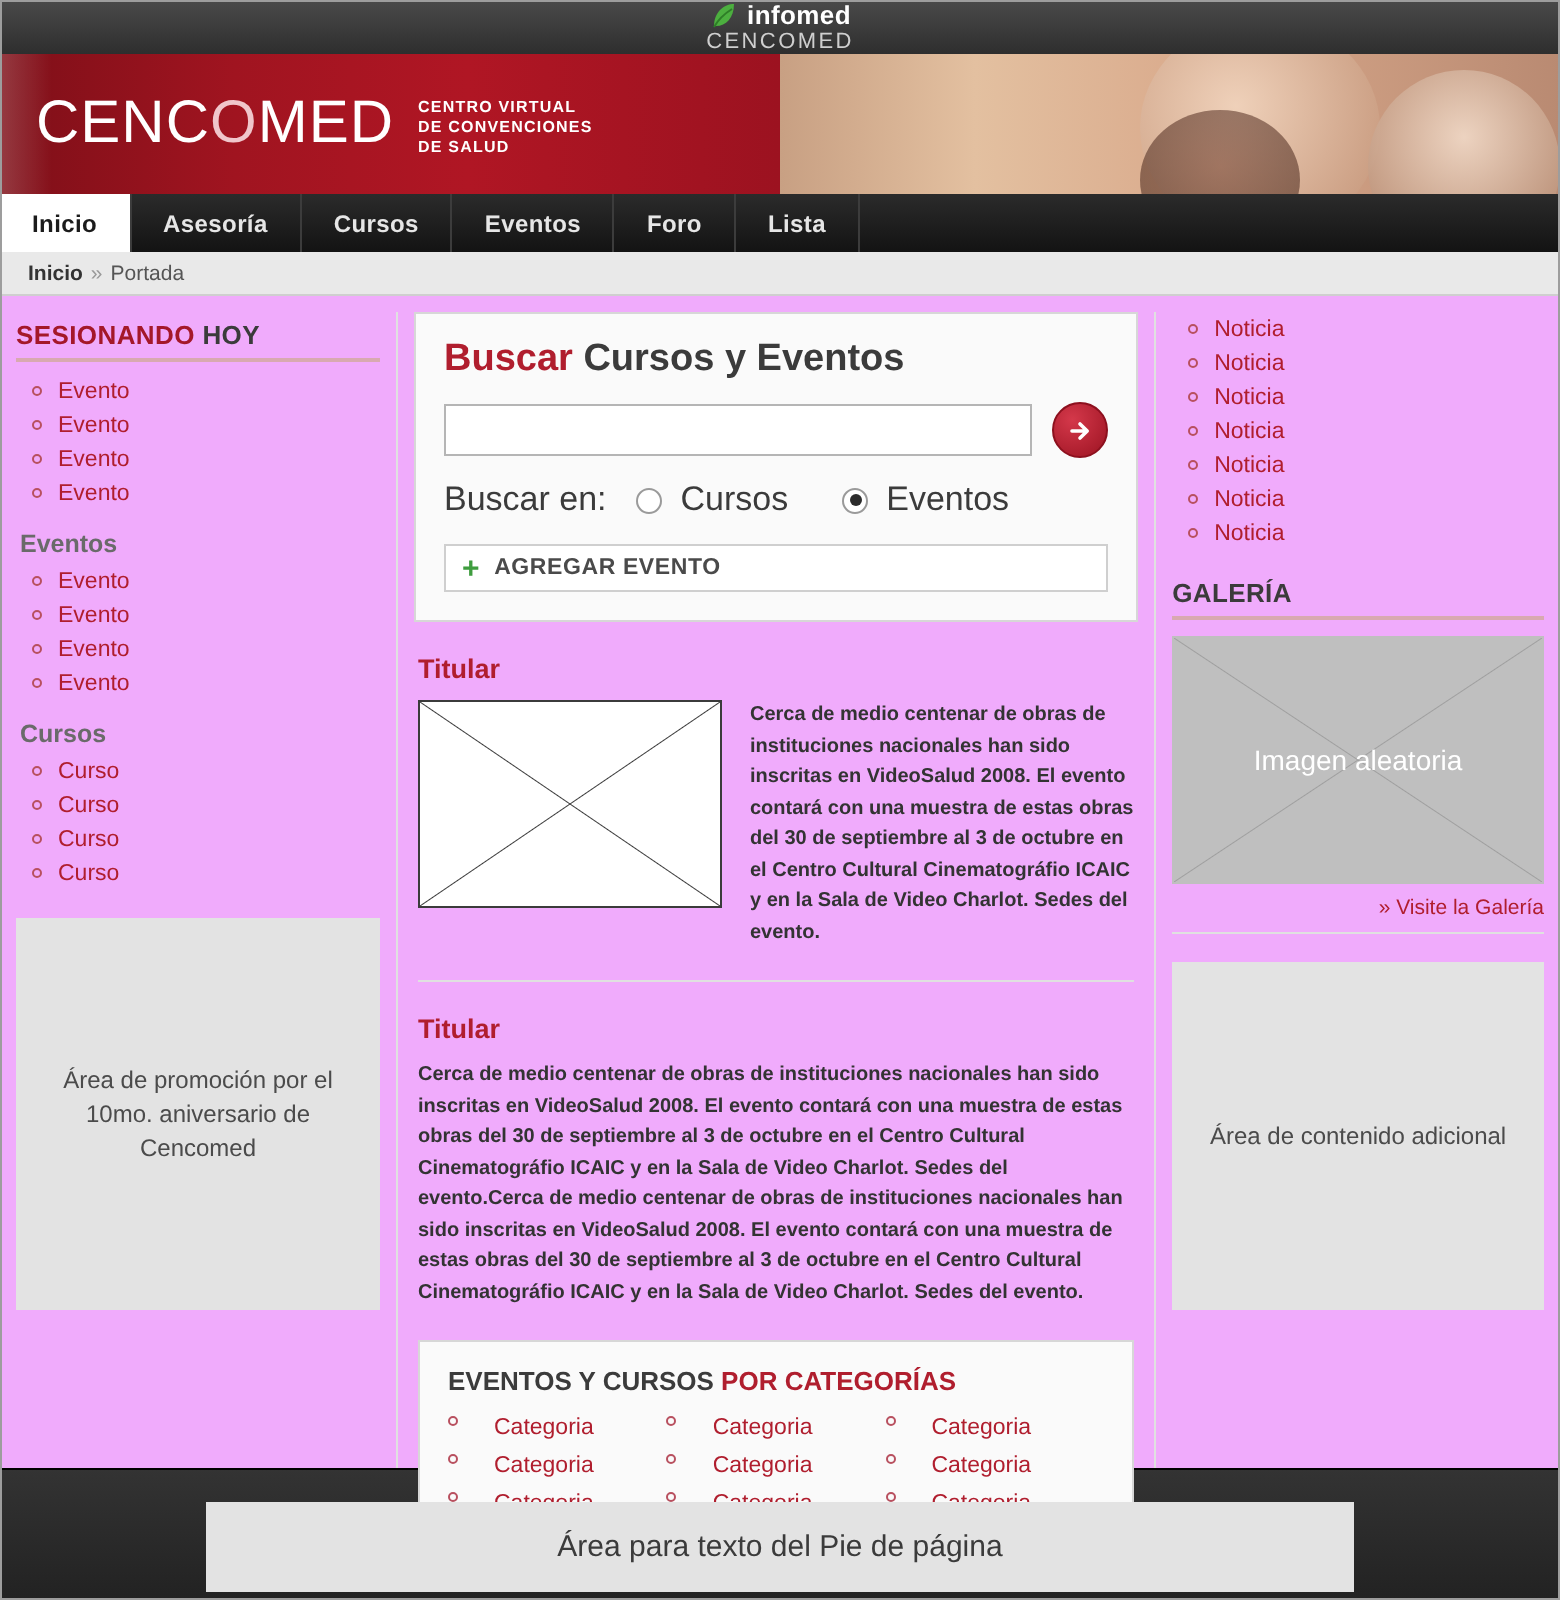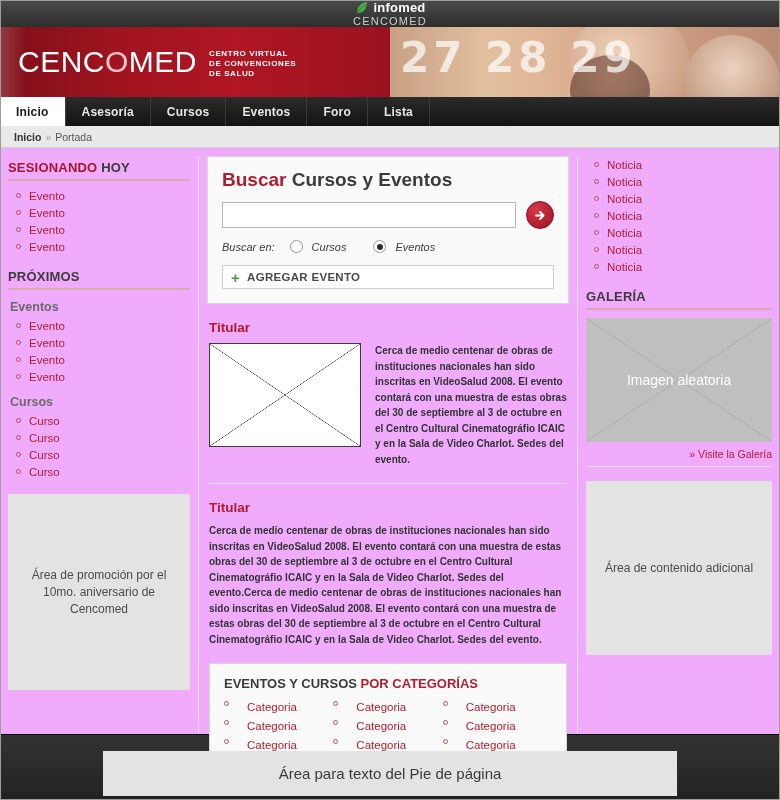--- a/index.html
+++ b/index.html
@@ -407,7 +407,6 @@
       <div class="blob1"></div>
       <div class="blob2"></div>
       <div class="blob3"></div>
-      <div class="numbers">27 28 29</div>
     </div>
   </div>
 

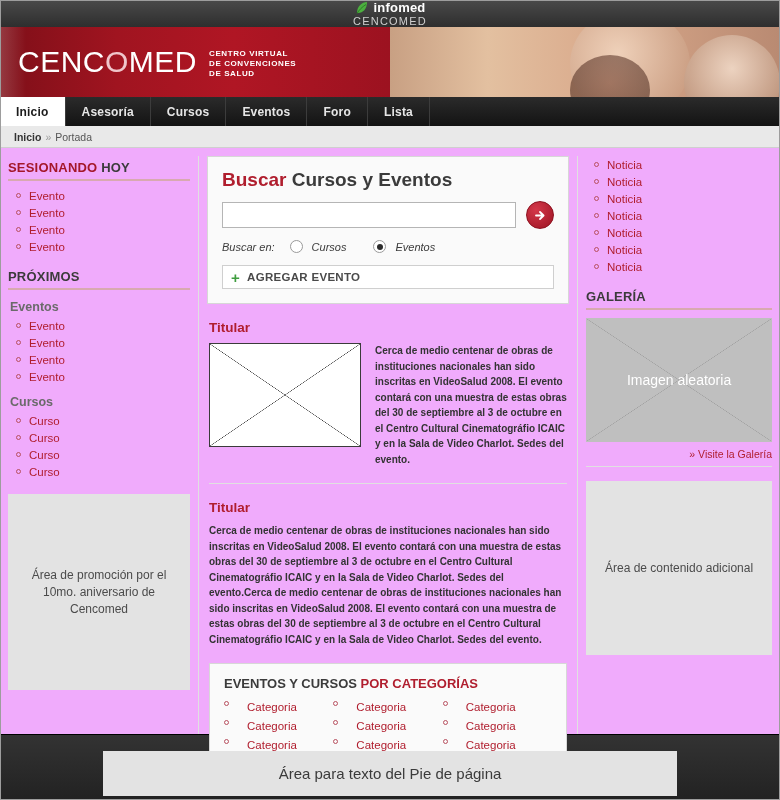--- a/index.html
+++ b/index.html
@@ -230,7 +230,7 @@
   }
   .radio-row {
     display: flex; align-items: center; gap: 9px;
-    margin-top: 11px; font-size: 11px; color: #3b3b3b; font-style: italic;
+    margin-top: 11px; font-size: 17px; color: #3b3b3b;
   }
   .radio {
     width: 13px; height: 13px; border-radius: 50%;

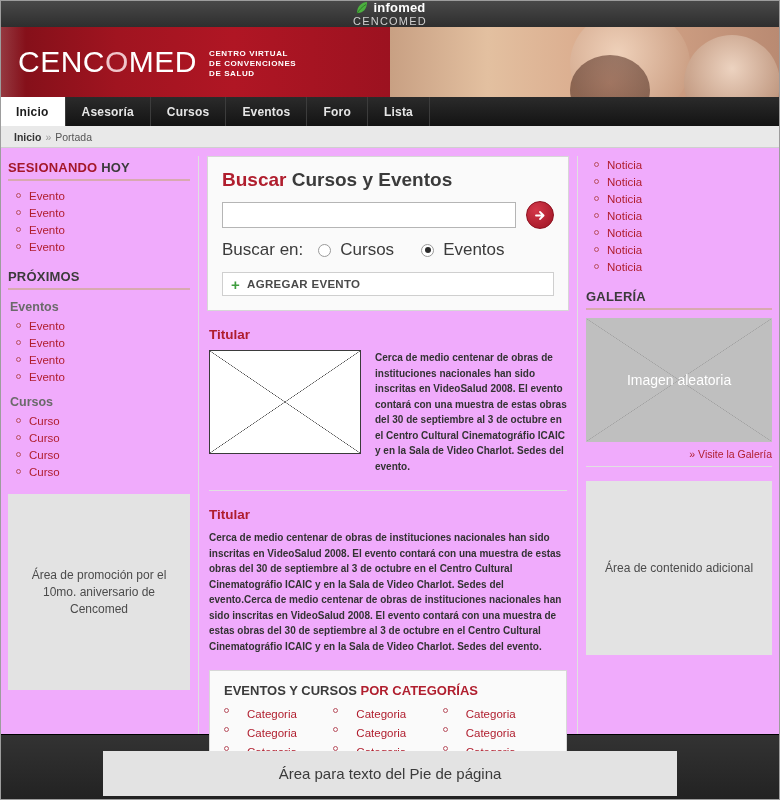--- a/index.html
+++ b/index.html
@@ -448,7 +448,6 @@
           </li>
       </ul>
 
-      <div class="sec-title" style="margin-top:14px;"><span class="dark">PRÓXIMOS</span></div>
 
       <div class="sub-title">Eventos</div>
       <ul class="linklist">

